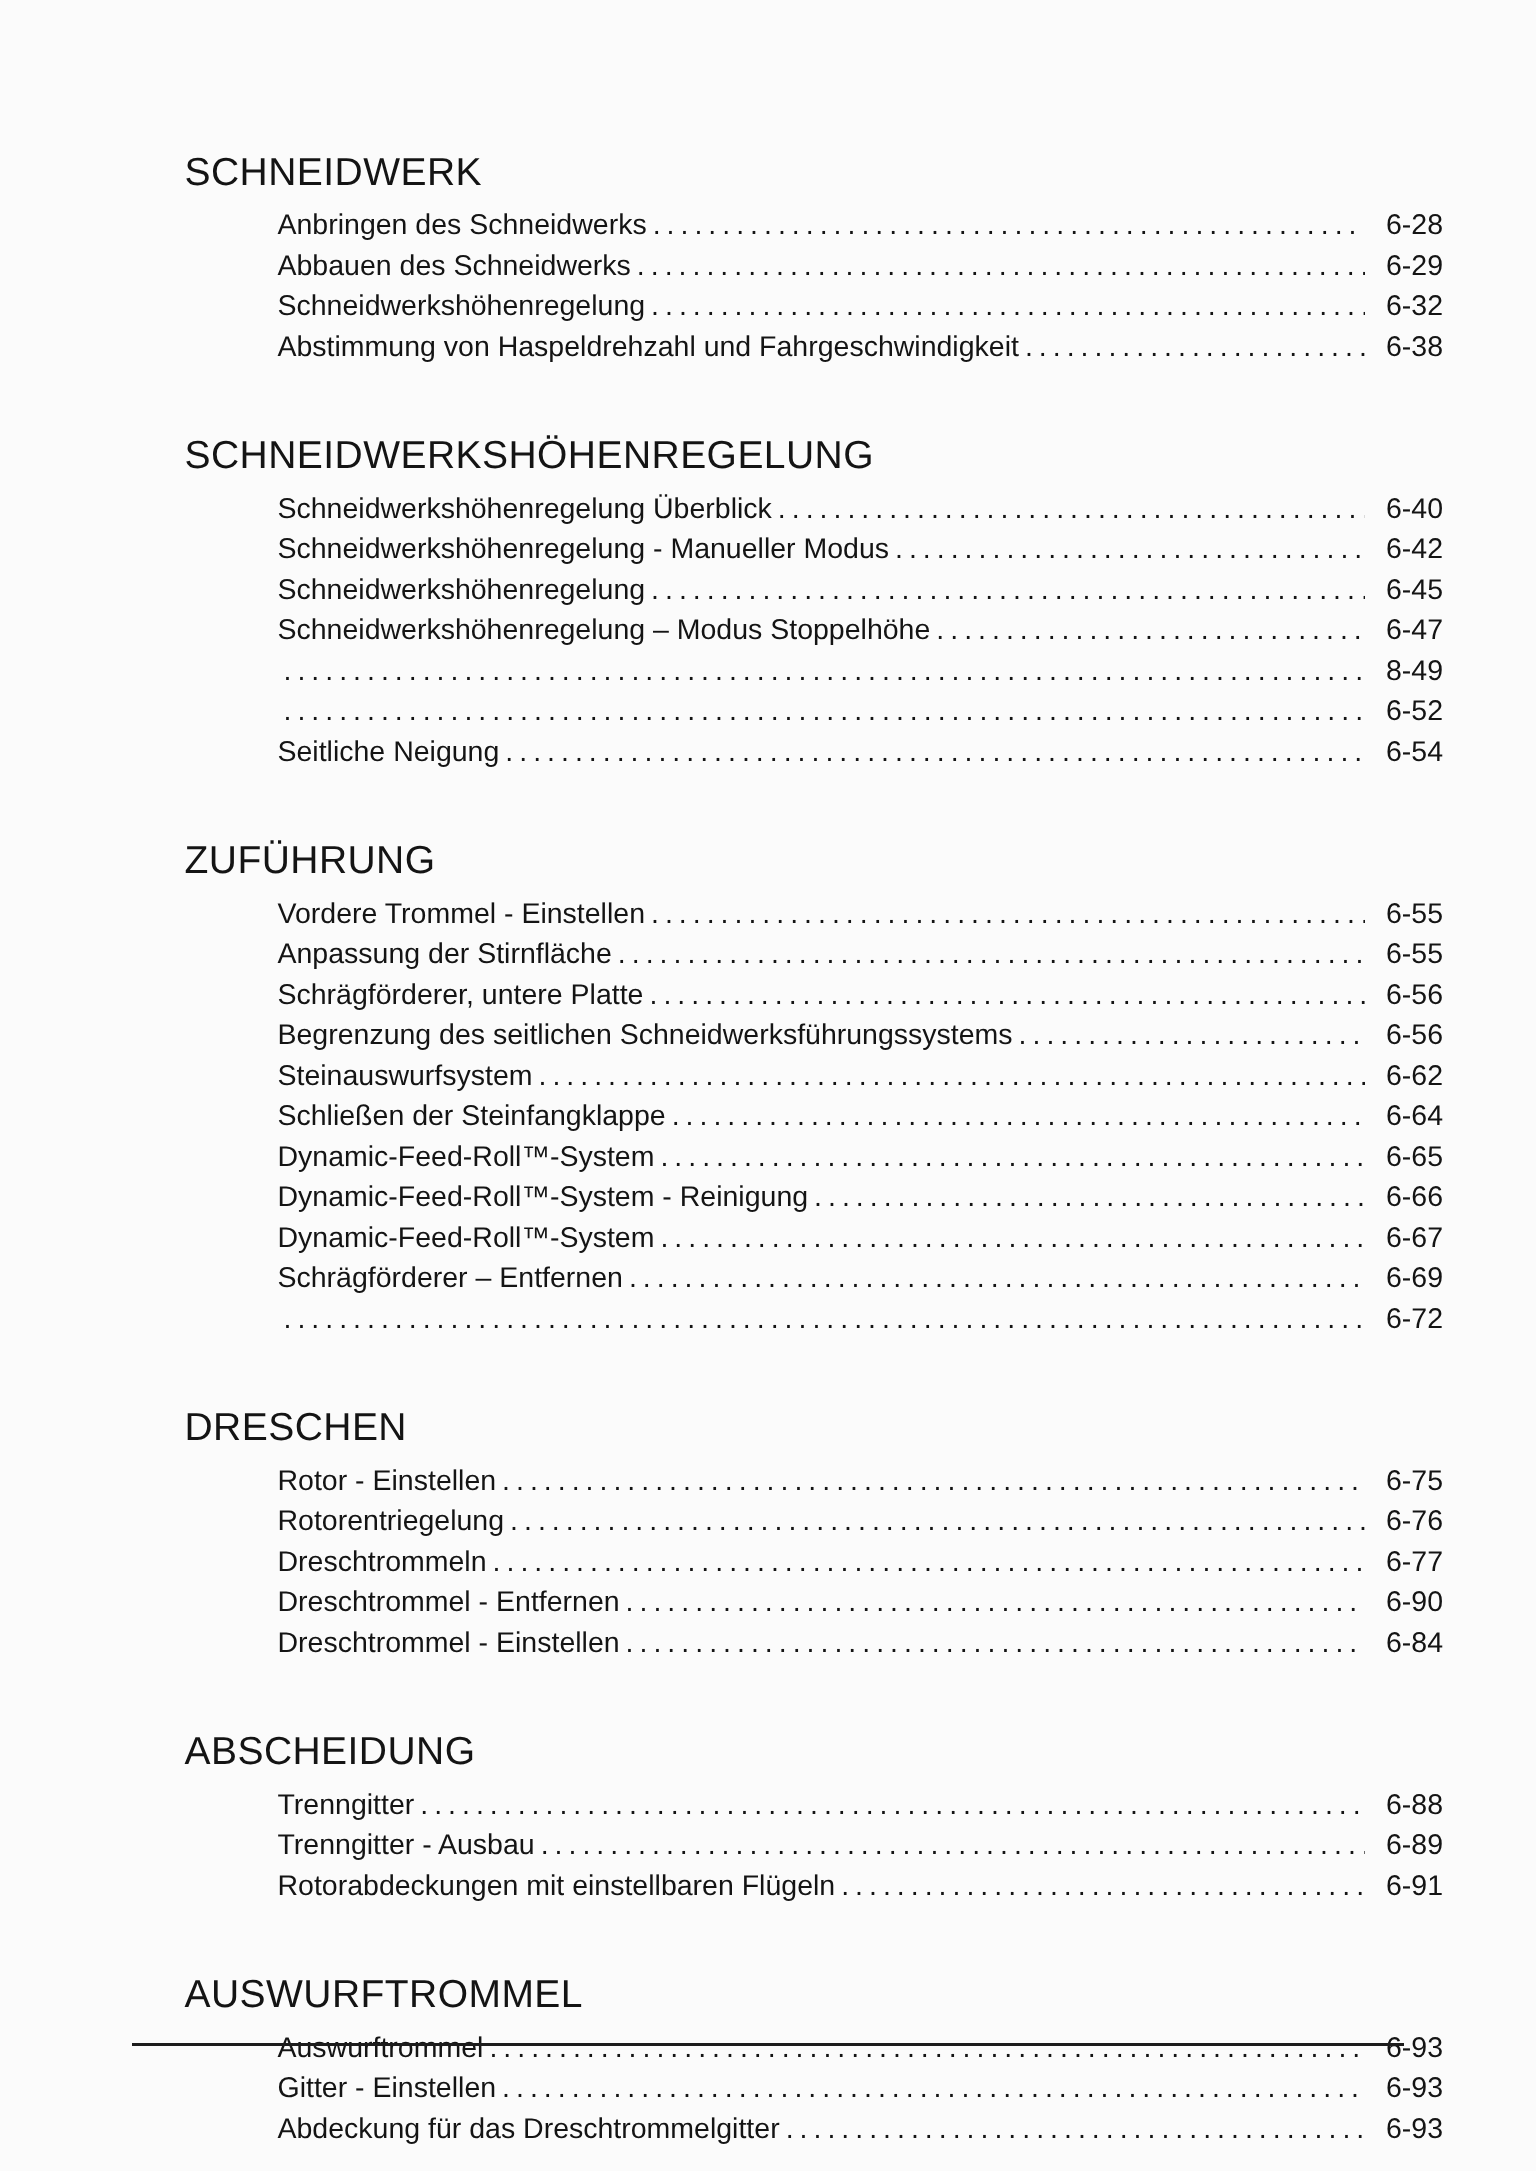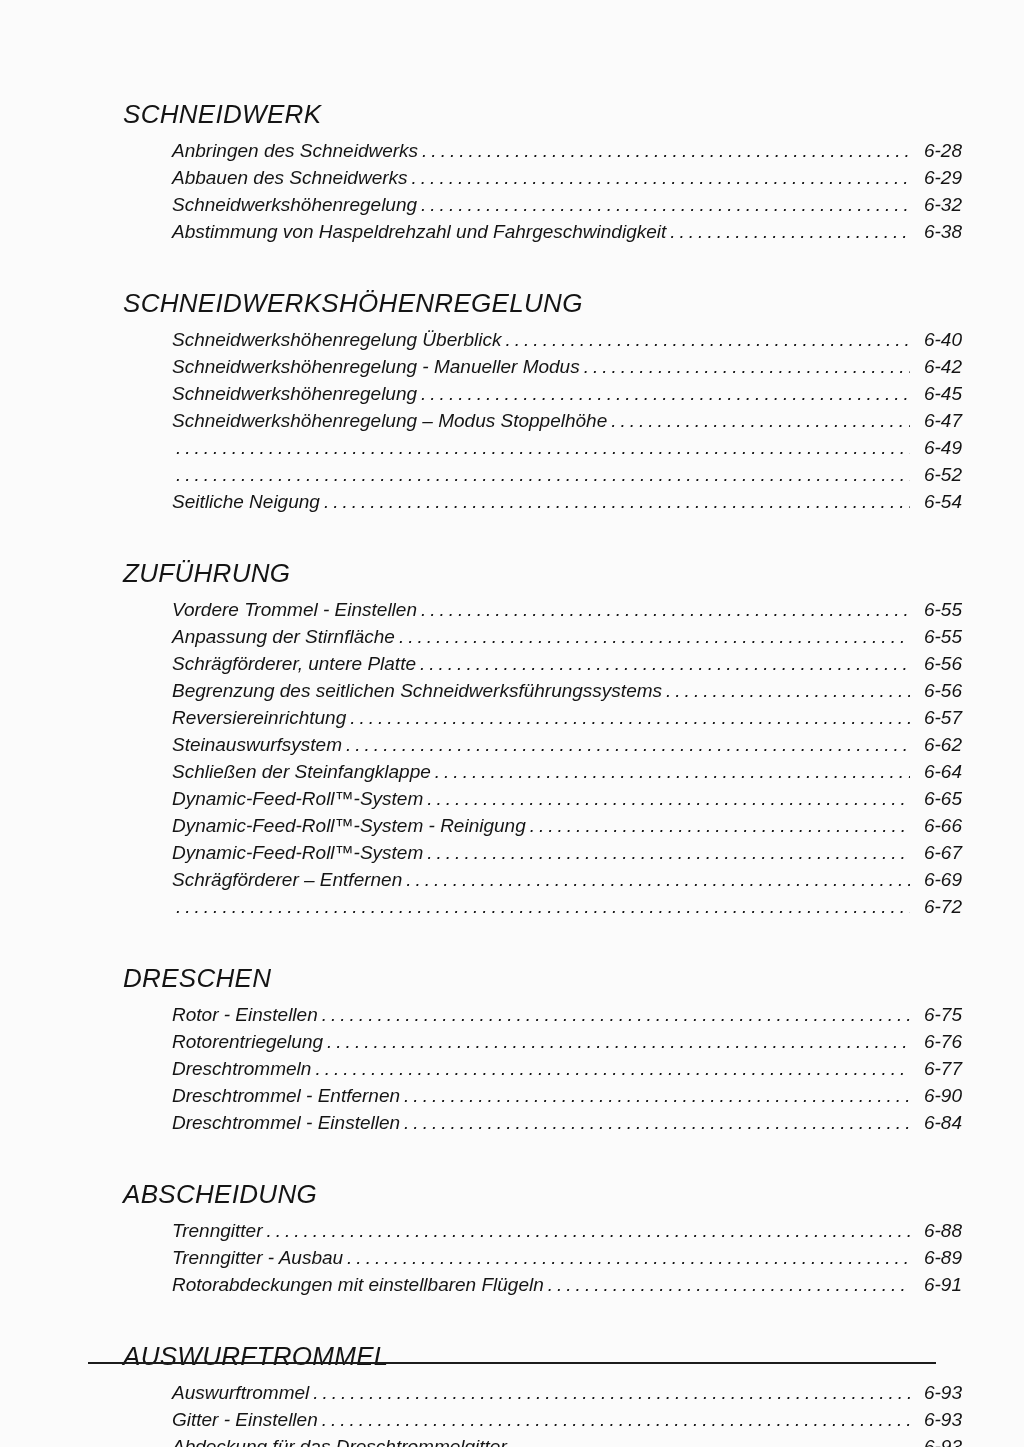--- a/index.html
+++ b/index.html
@@ -15,7 +15,7 @@
   .content {
     padding: 98px 62px 0 123px;
   }
-  .toc-section { margin-bottom: 42px; font-style: italic; }
+  .toc-section { margin-bottom: 42px; }
   .section-title {
     font-size: 26px;
     font-weight: 400;

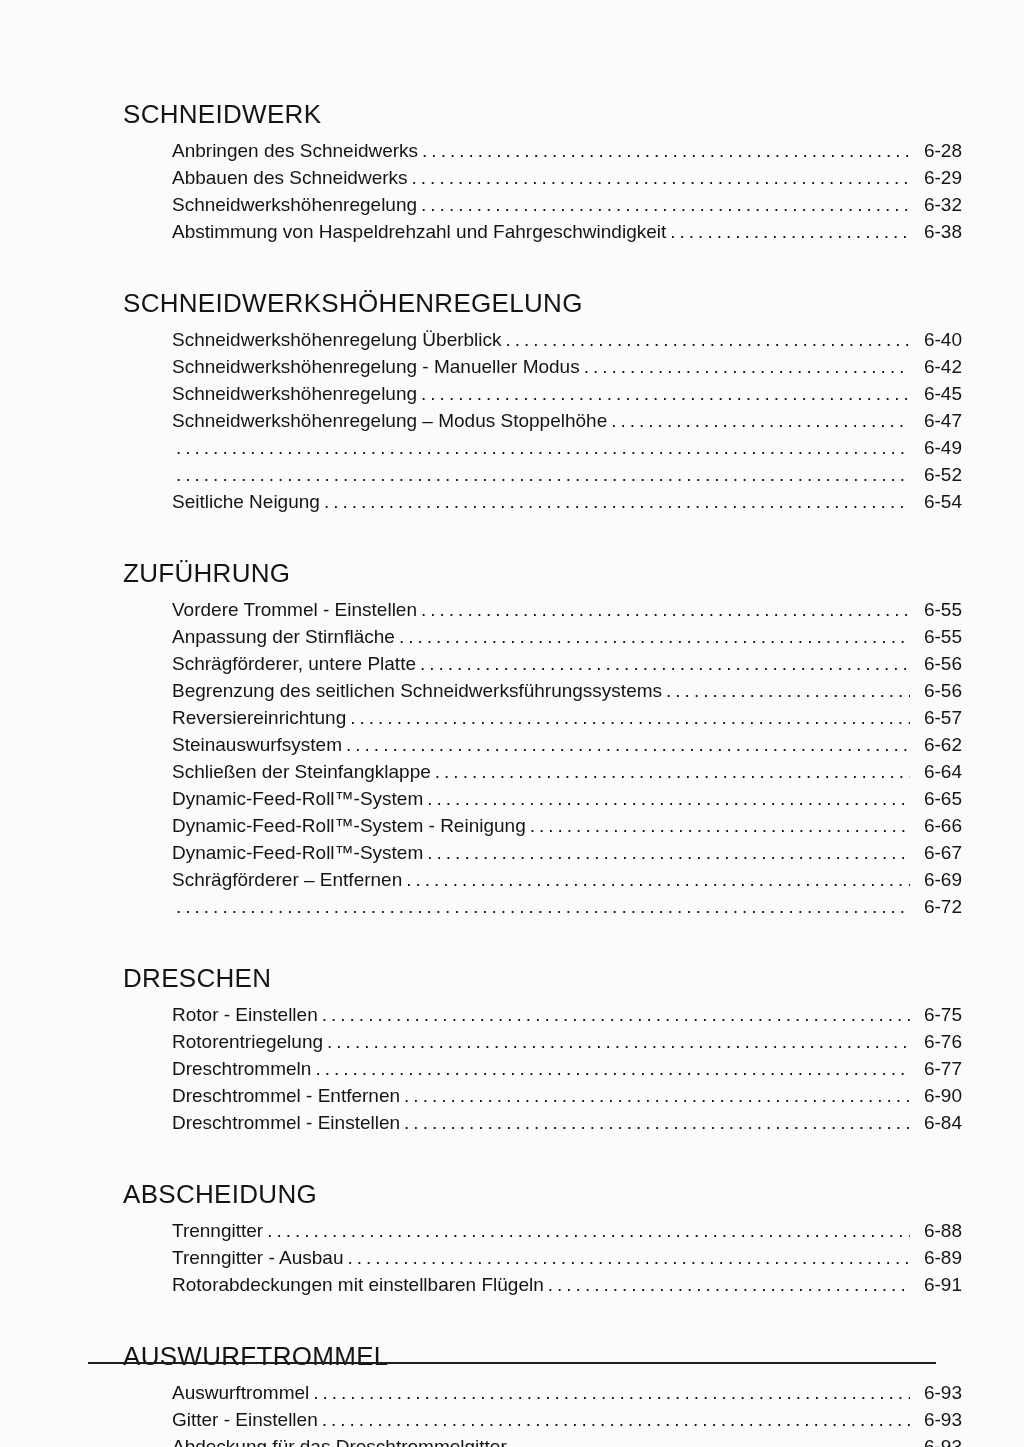--- a/index.html
+++ b/index.html
@@ -27,7 +27,7 @@
   .entry {
     display: flex;
     align-items: center;
-    margin-left: 49px;
+    margin-left: 62px;
     font-size: 19px;
     line-height: 27px;
   }

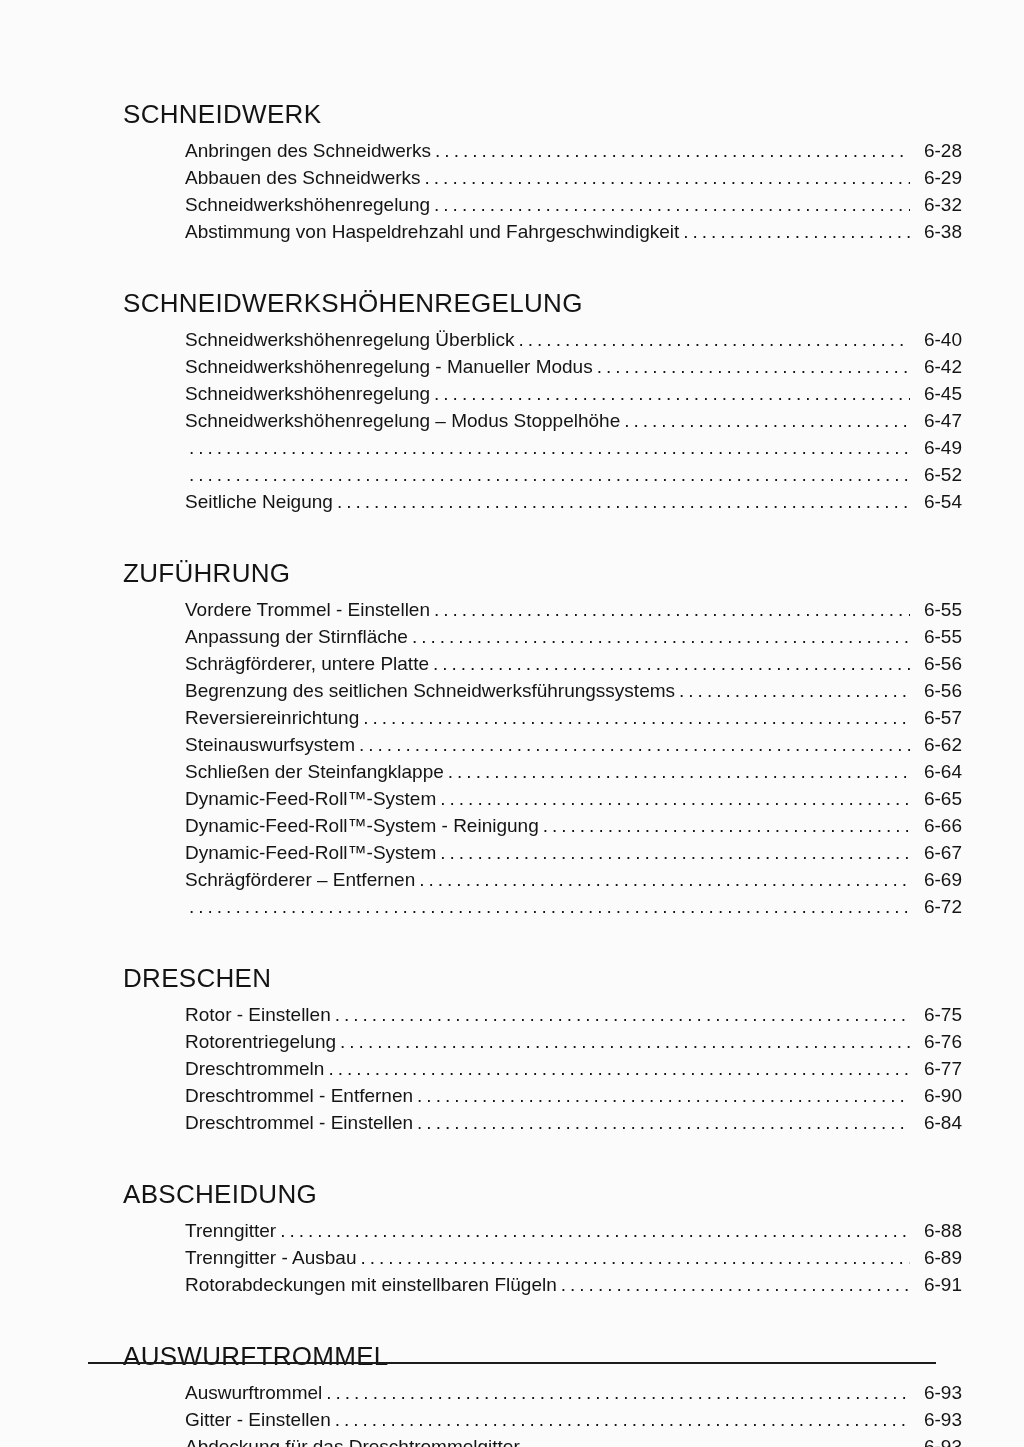--- a/index.html
+++ b/index.html
@@ -111,7 +111,7 @@
     </div>
     <div class="entry">
       <span class="dots"></span>
-      <span class="pagenum">6-49</span>
+      <span class="pagenum">8-49</span>
     </div>
     <div class="entry">
       <span class="dots"></span>

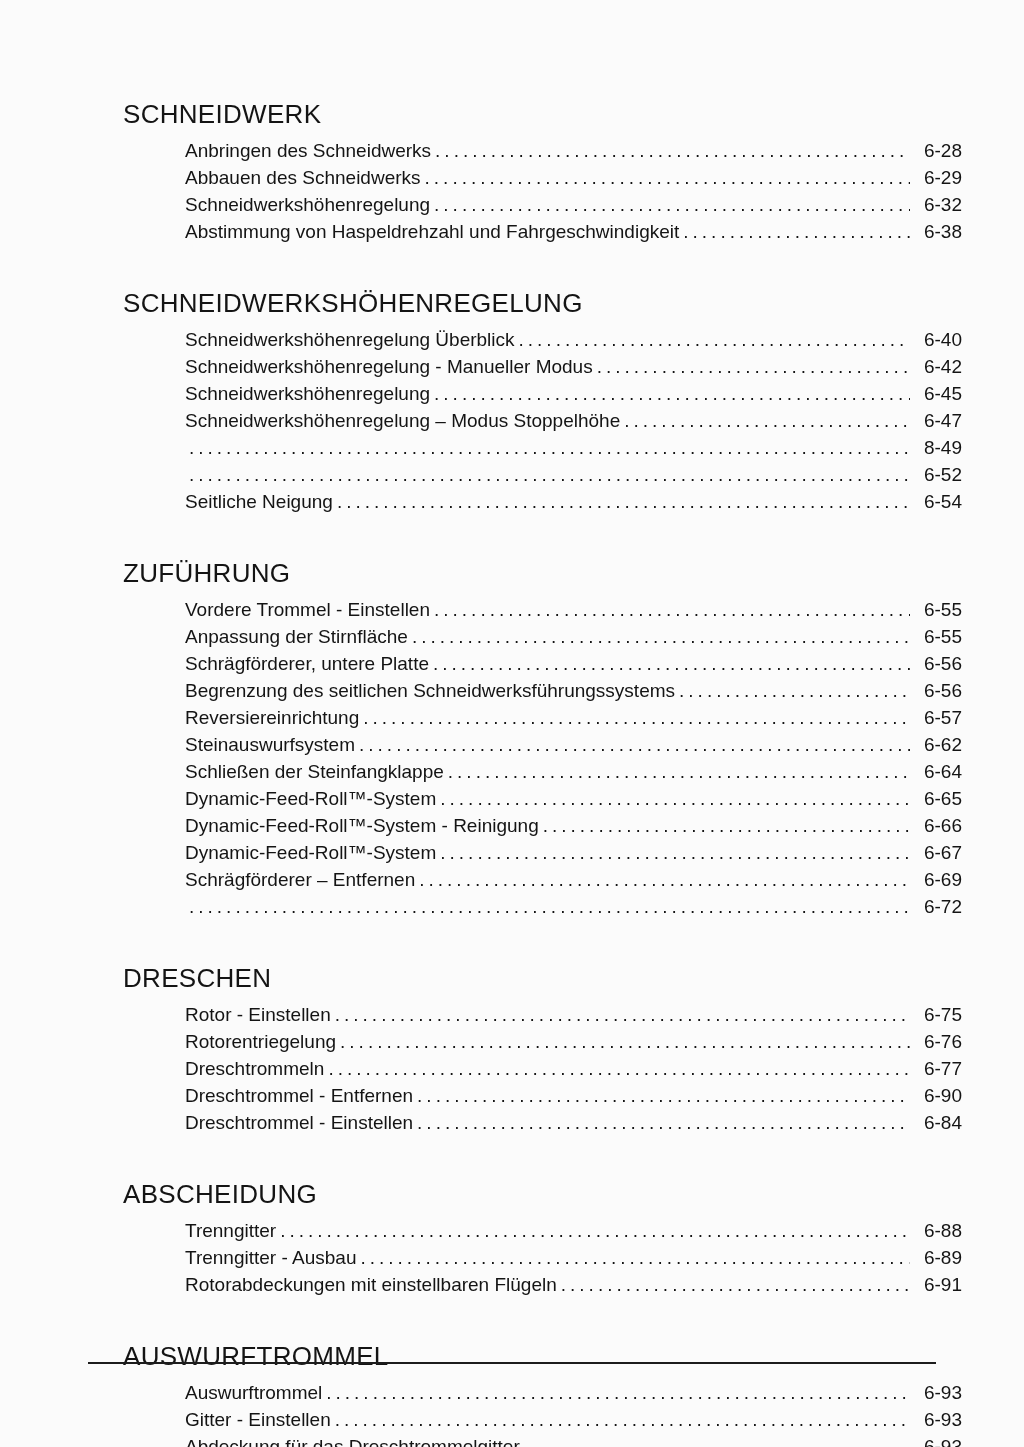--- a/index.html
+++ b/index.html
@@ -147,11 +147,6 @@
       <span class="pagenum">6-56</span>
     </div>
     <div class="entry">
-      <span class="label">Reversiereinrichtung</span>
-      <span class="dots"></span>
-      <span class="pagenum">6-57</span>
-    </div>
-    <div class="entry">
       <span class="label">Steinauswurfsystem</span>
       <span class="dots"></span>
       <span class="pagenum">6-62</span>

